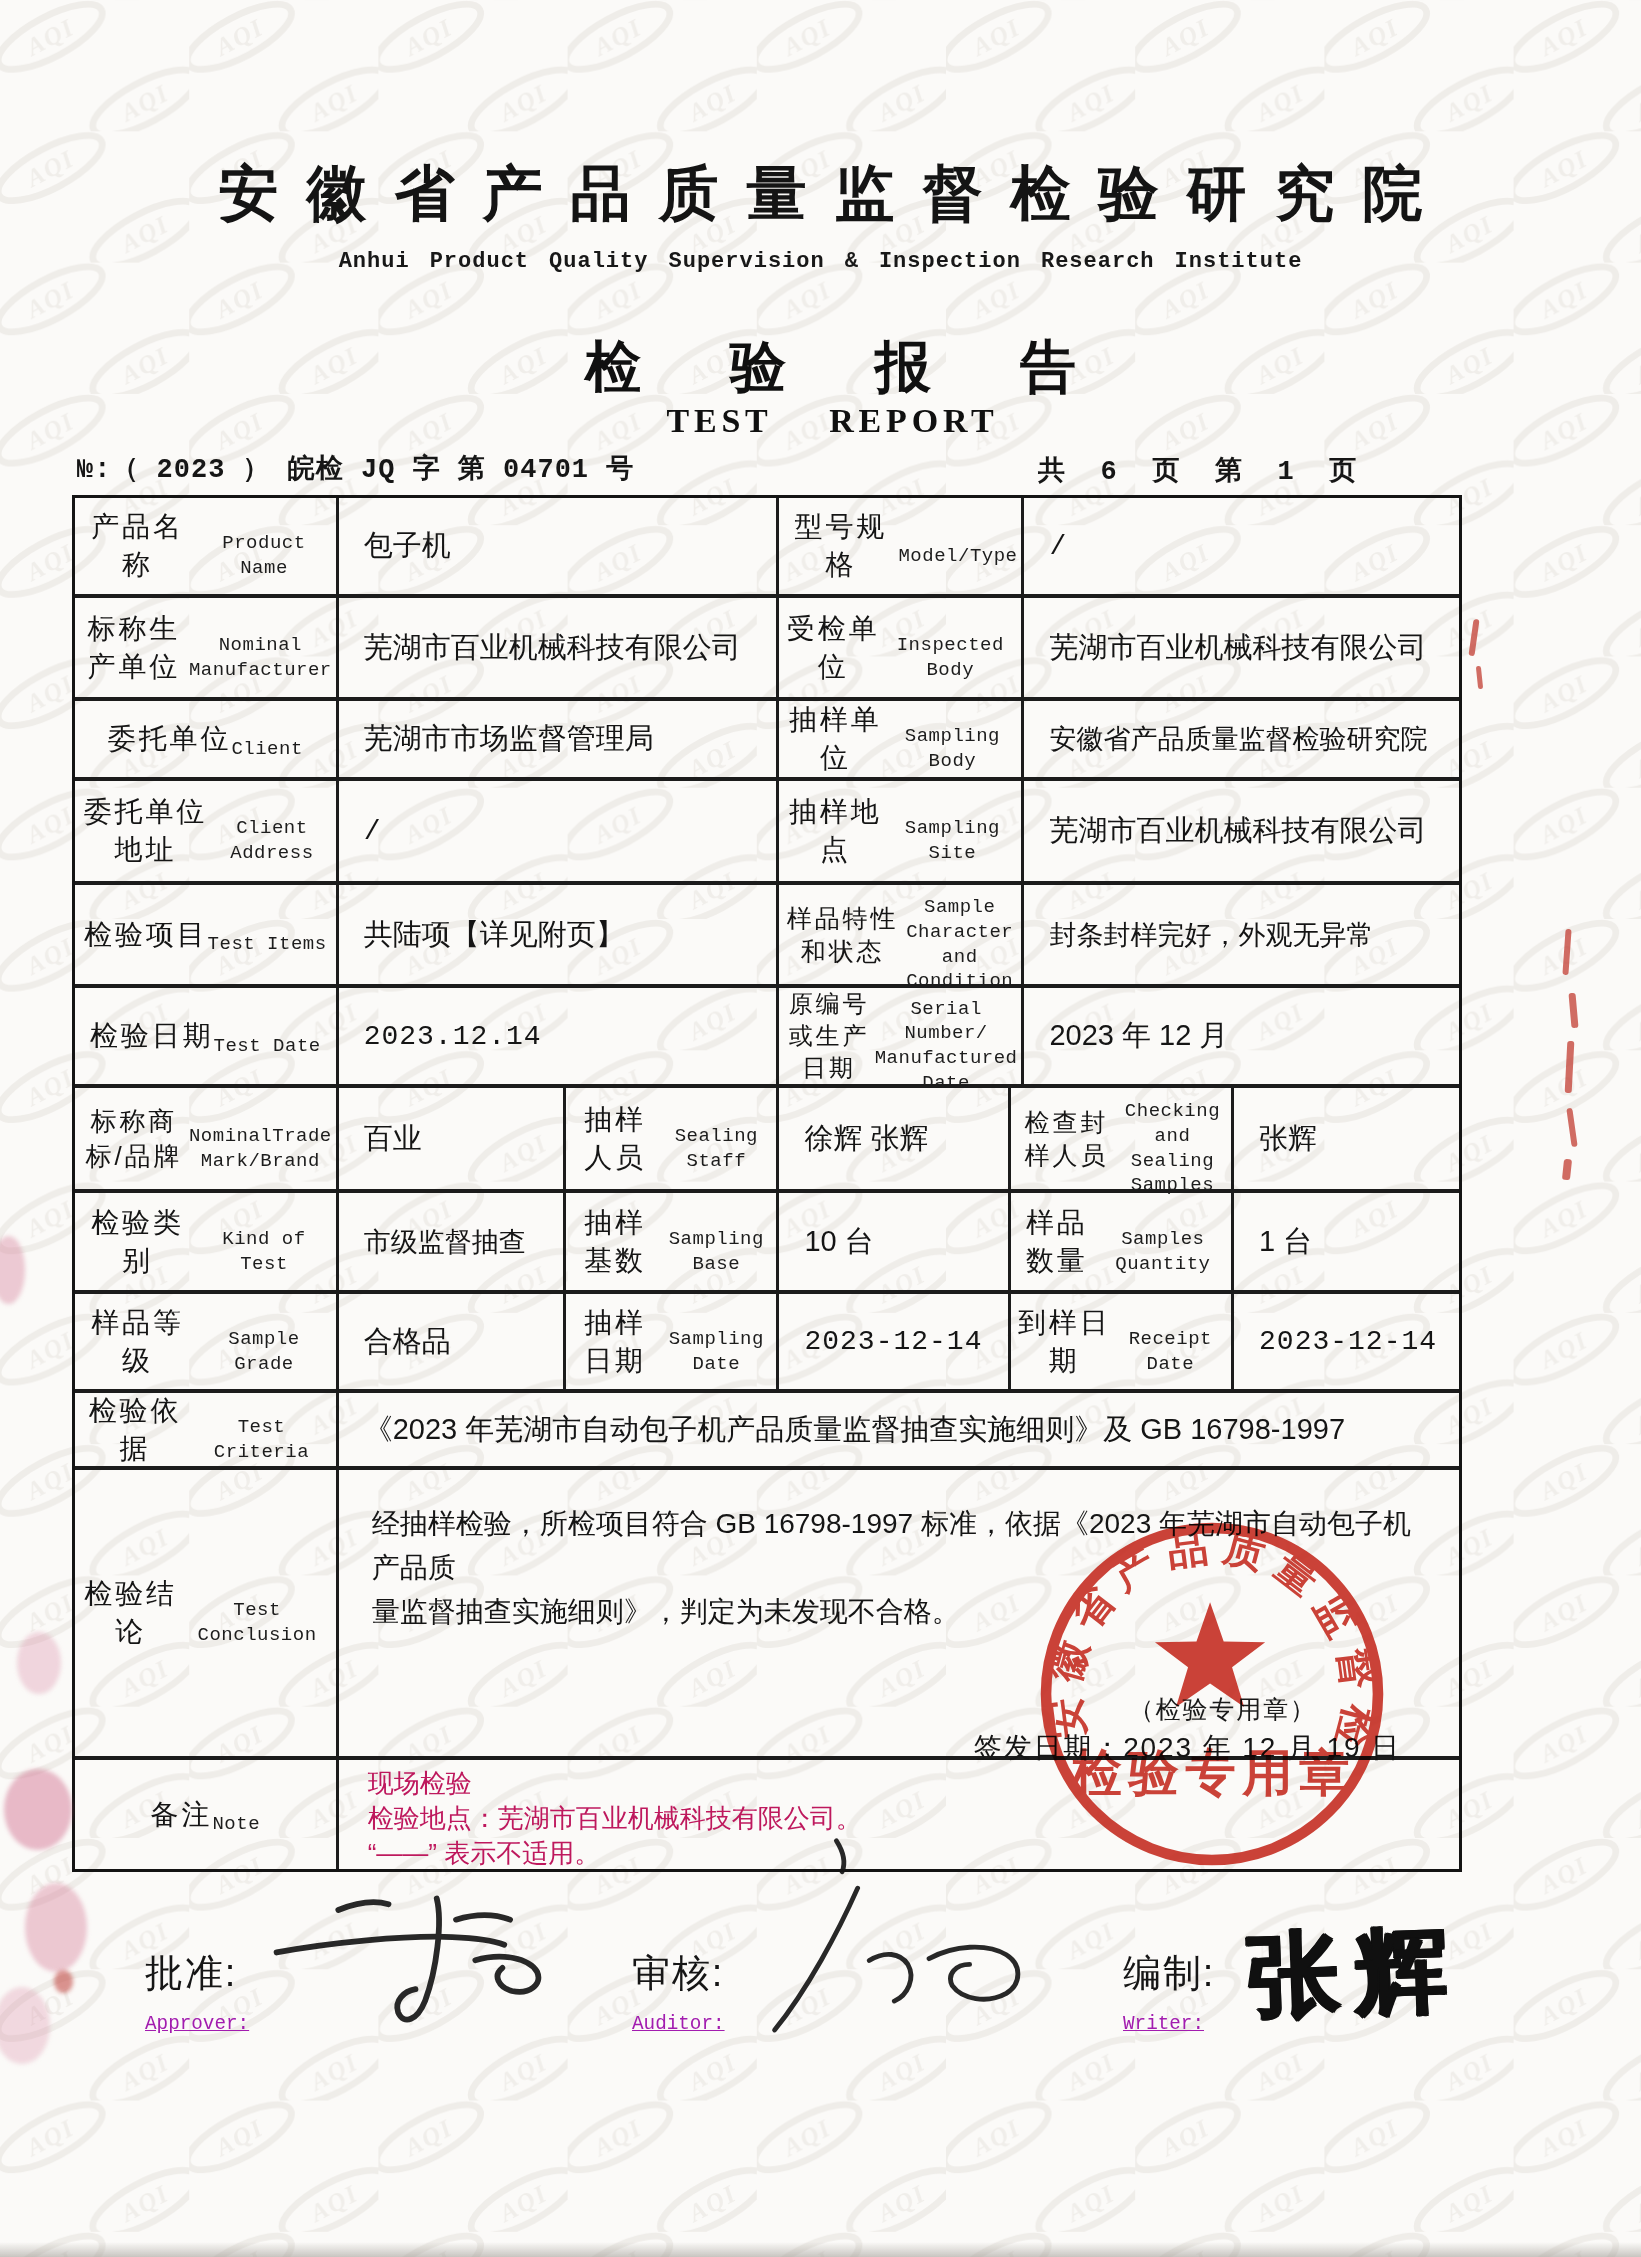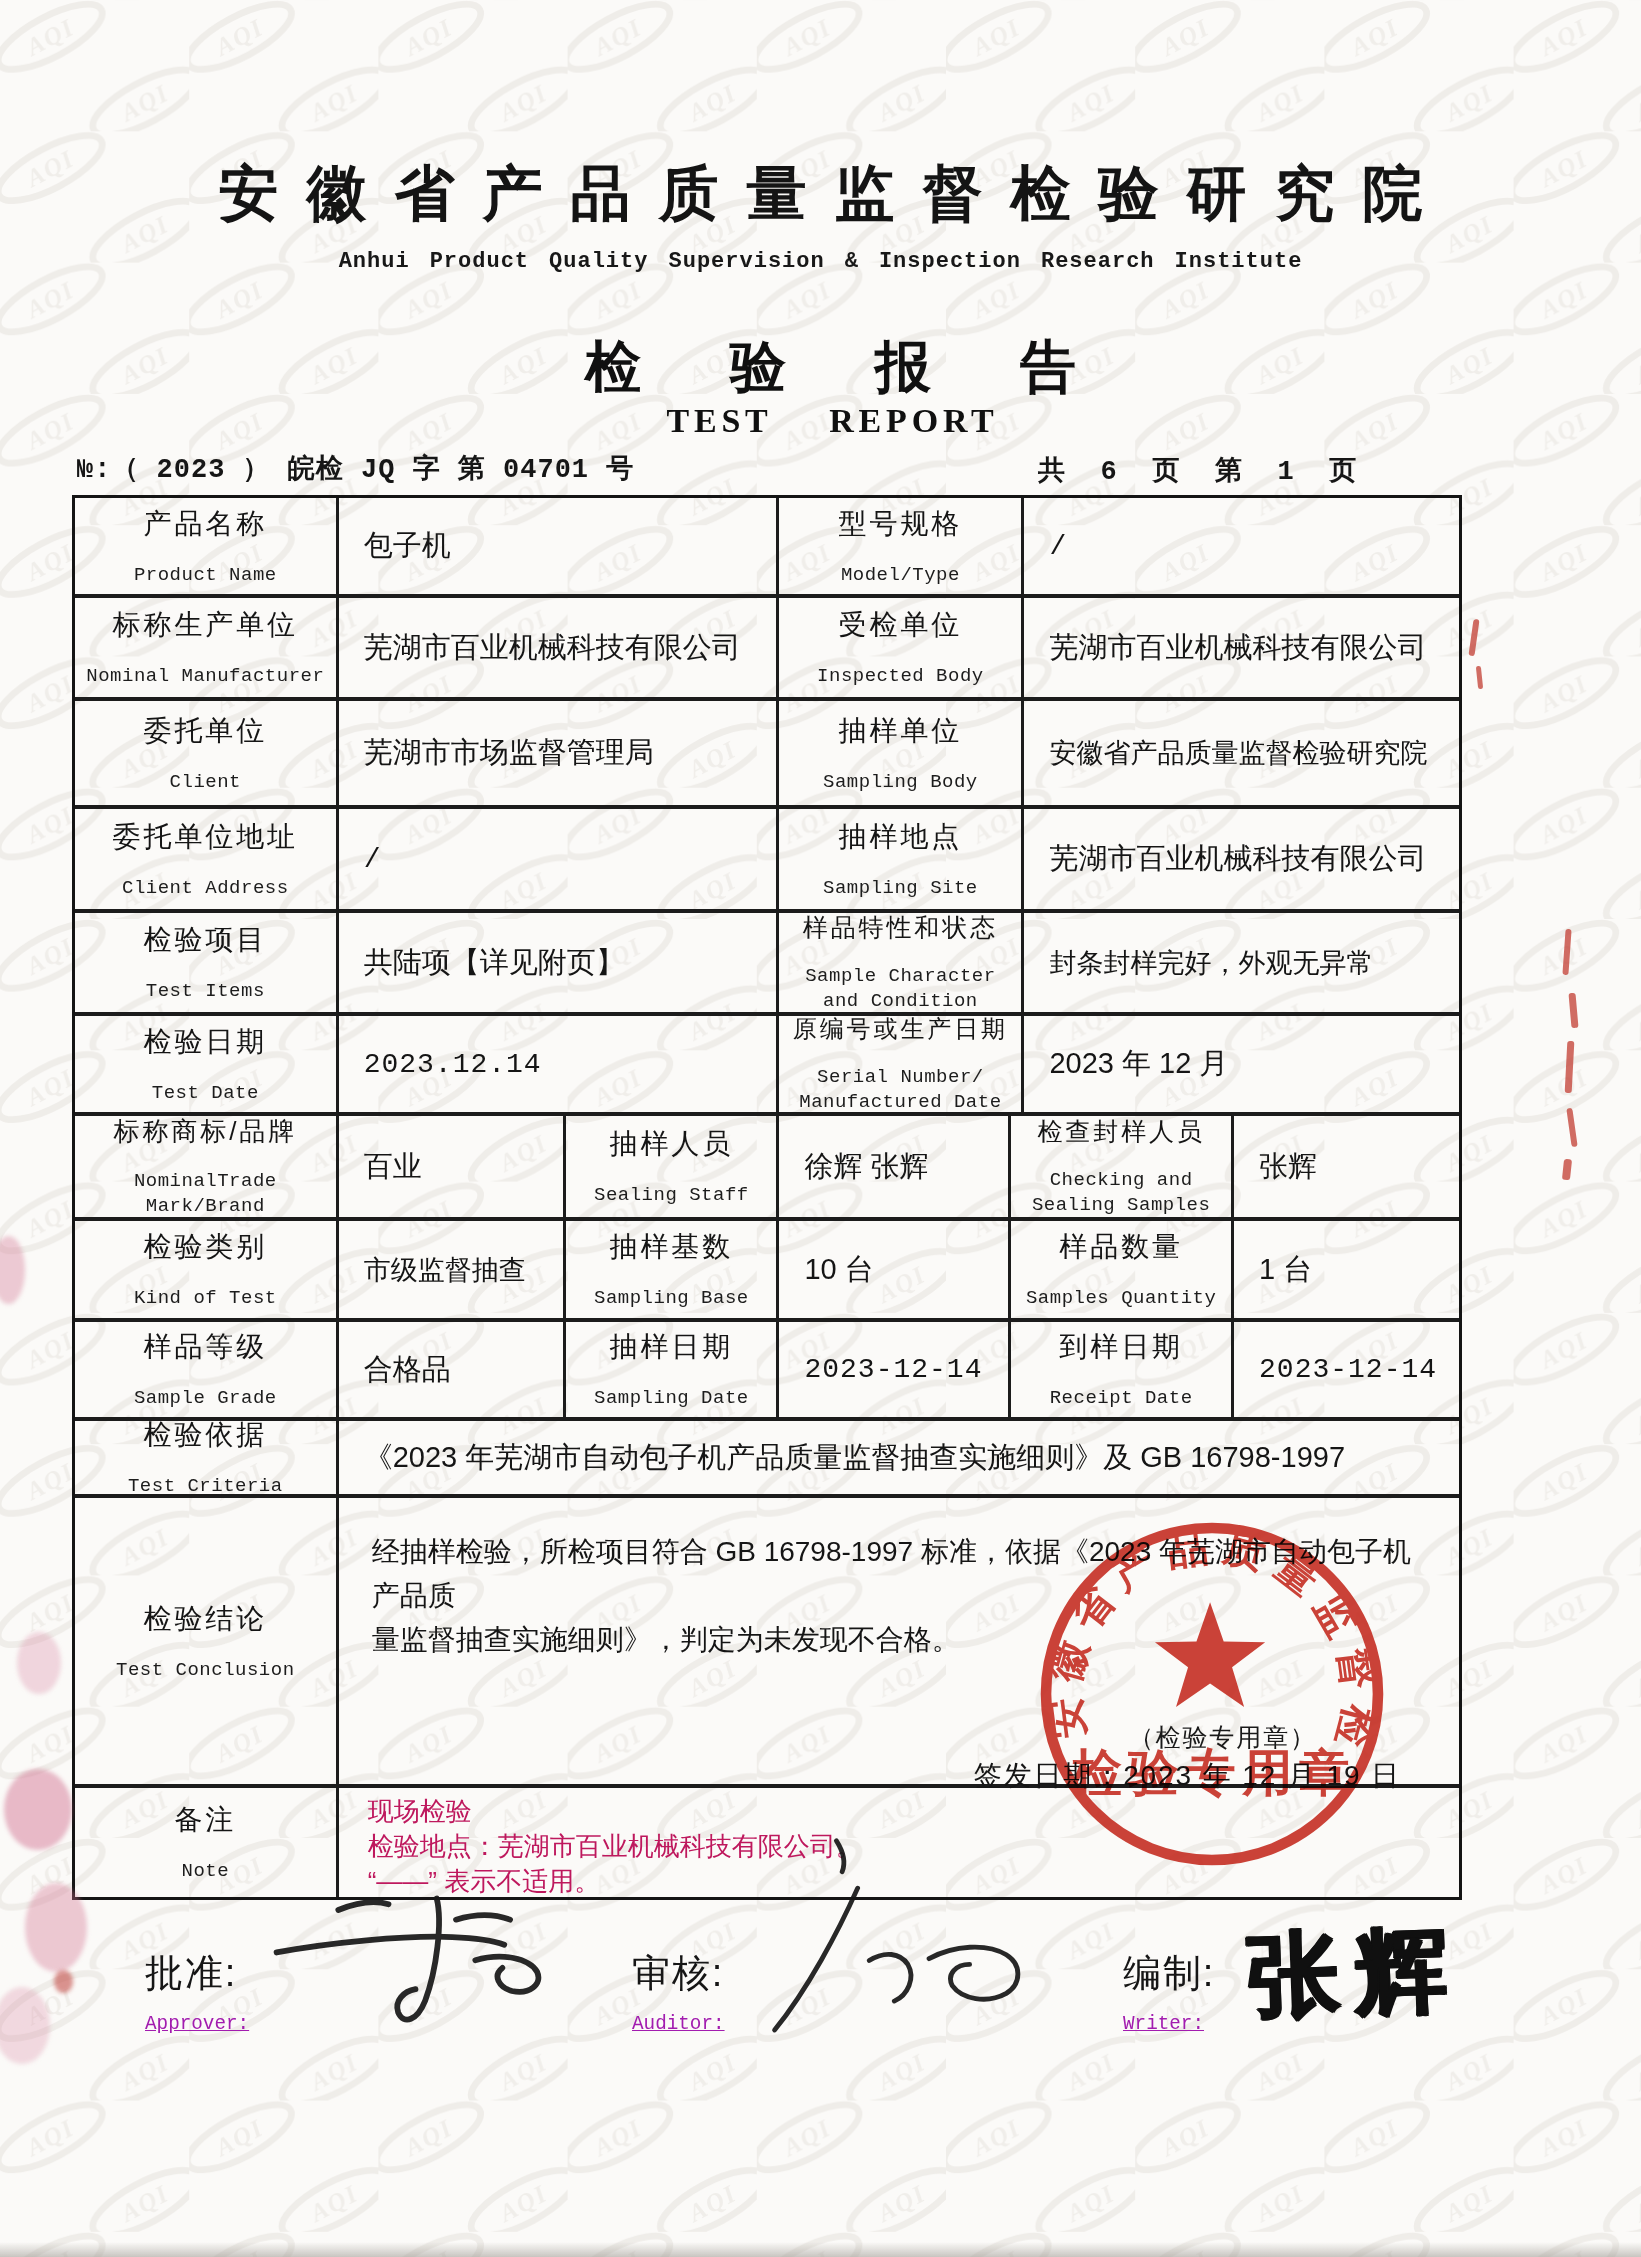--- a/index.html
+++ b/index.html
@@ -54,7 +54,7 @@
   .c1{width:19.05%}.c2{width:31.85%}.c3{width:17.7%}.c4{width:31.4%}
   .s1{width:19.05%}.s2{width:16.45%}.s3{width:15.4%}.s4{width:16.75%}.s5{width:16.1%}.s6{width:16.25%}
   .f1{width:19.05%}.f2{width:80.95%}
-  .lab{display:flex;flex-direction:column;justify-content:center;align-items:center;text-align:center;padding:1.9px 3.9px;}
+  .lab{display:flex;flex-direction:row;justify-content:center;align-items:center;text-align:center;padding:1.9px 3.9px;}
   .lab .cn{font-size:28px;letter-spacing:2.9px;font-weight:500;color:#151515;}
   .lab .en{font-size:19px;margin-top:20px;letter-spacing:0.5px;white-space:pre-line;line-height:1.3;
            font-family:"Liberation Mono","DejaVu Sans Mono",monospace;color:#1d1d1d;}

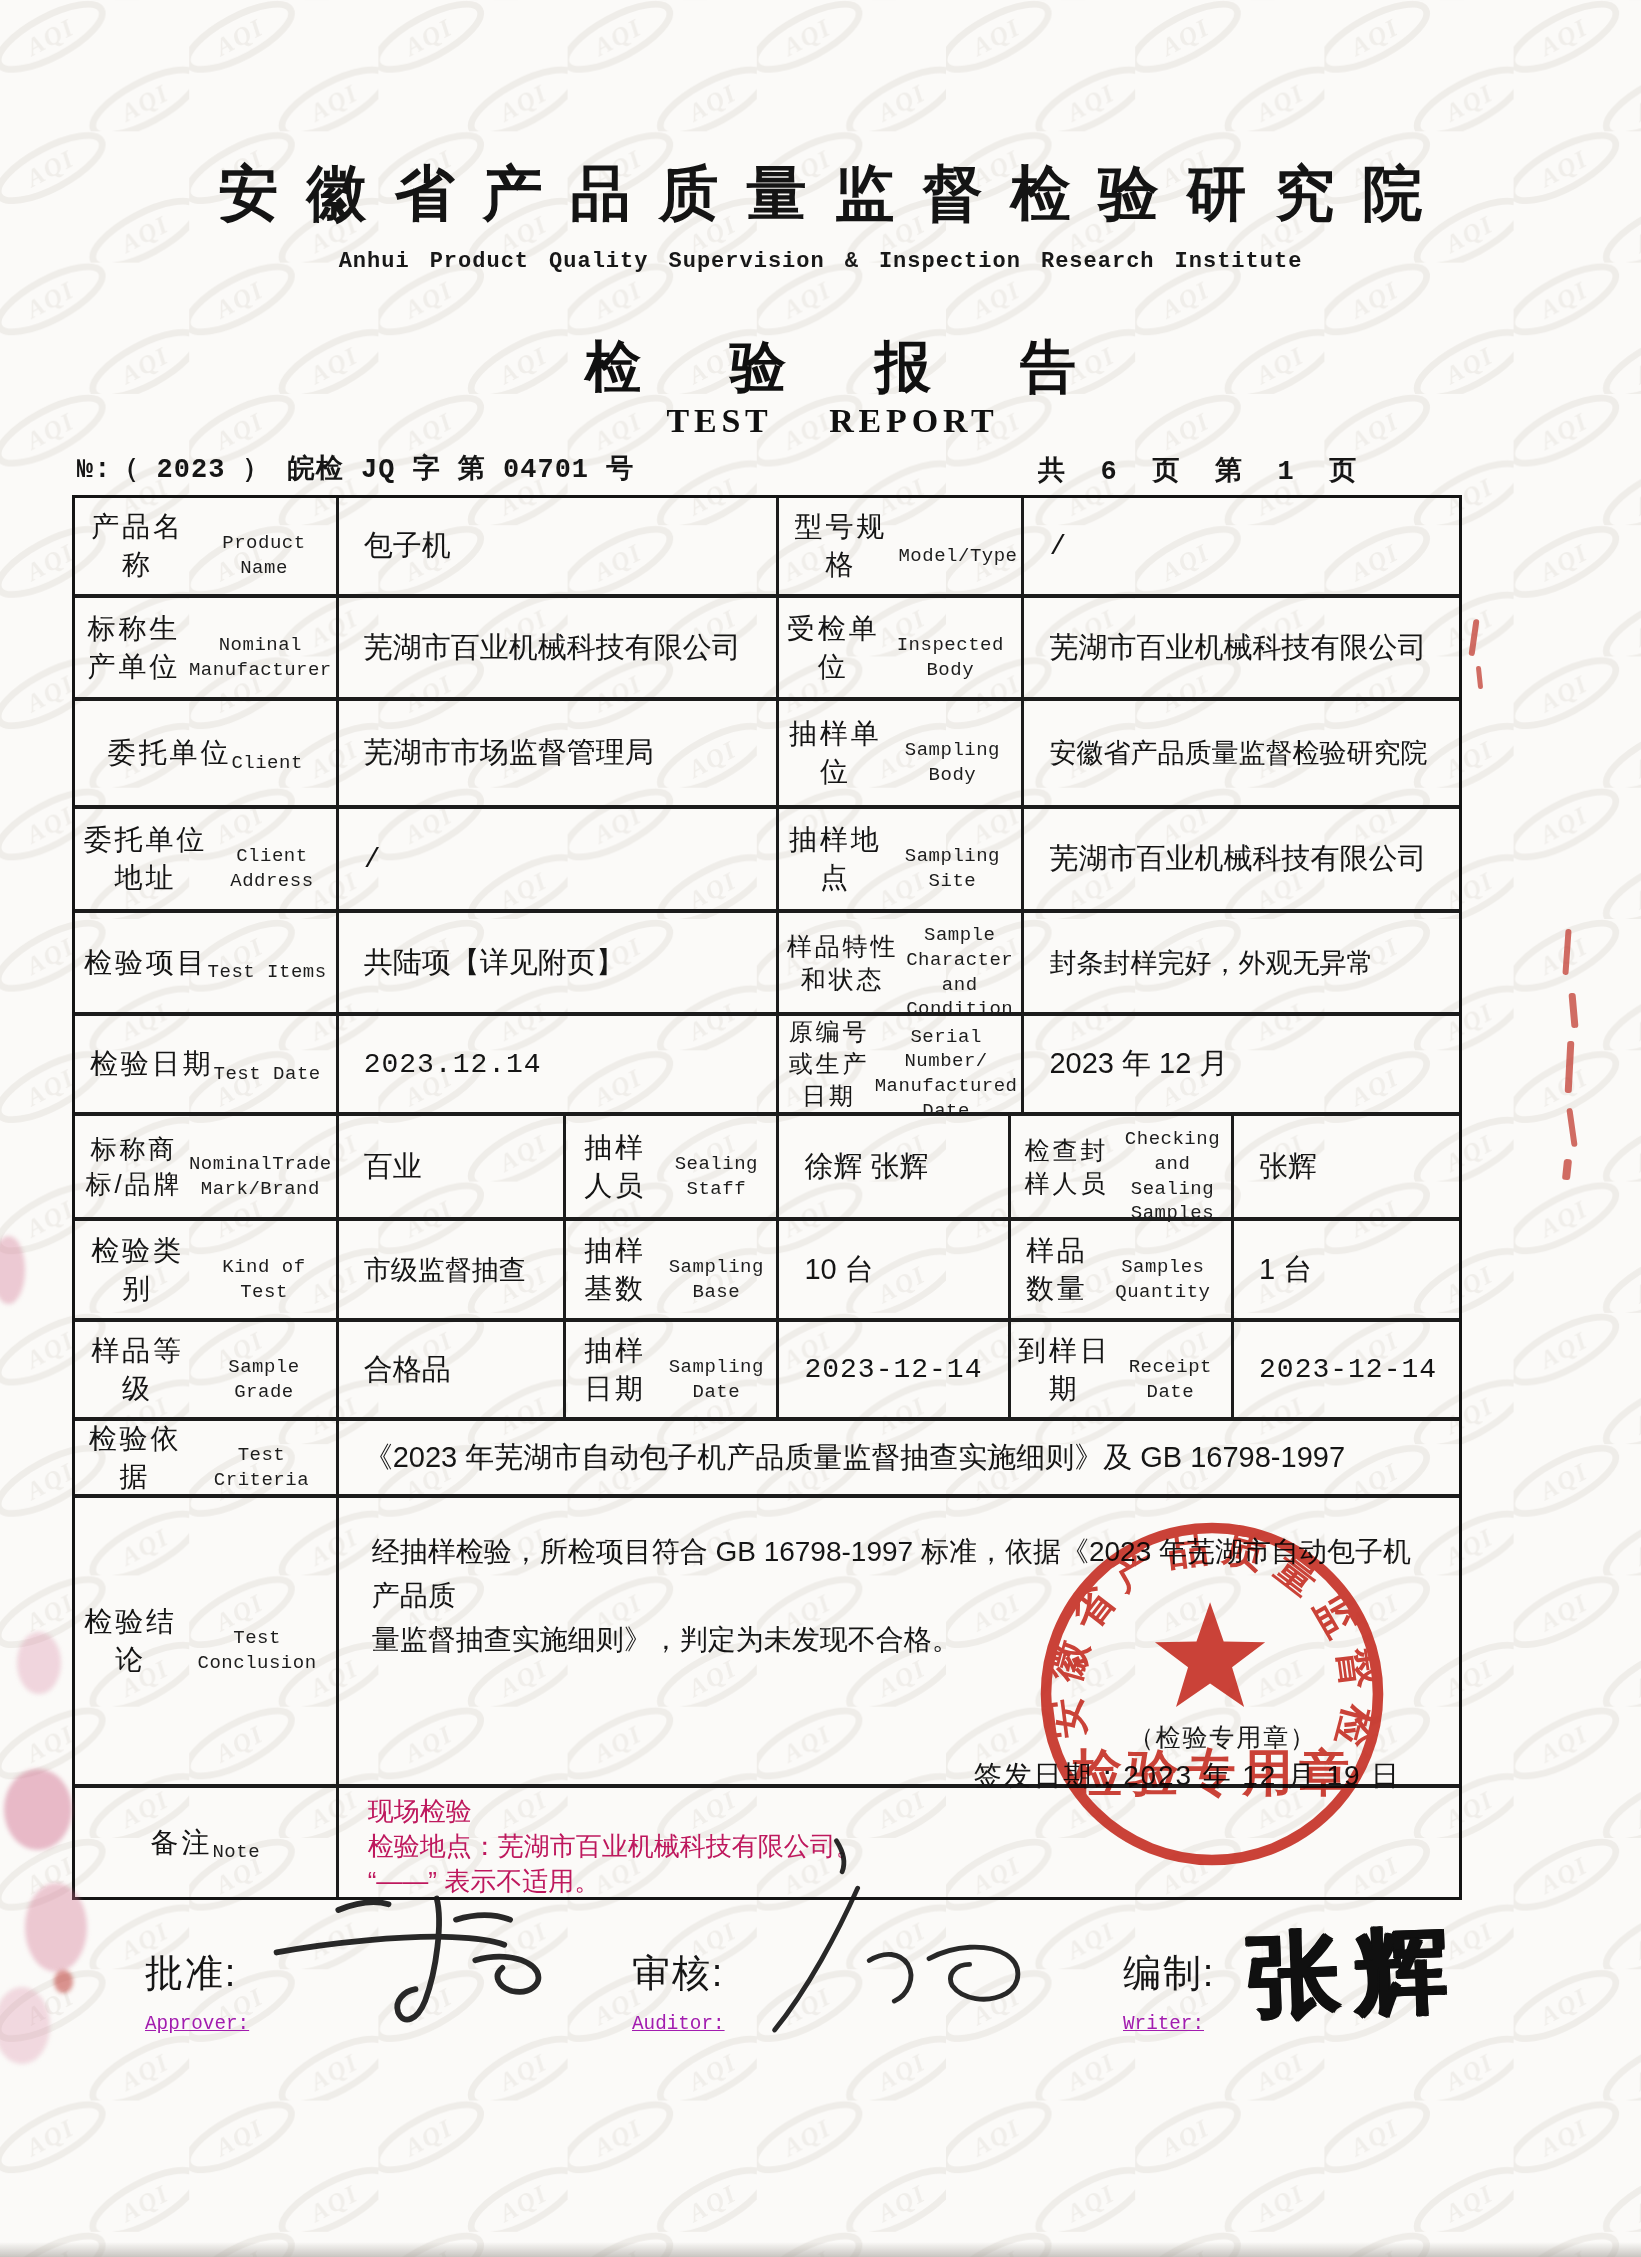--- a/index.html
+++ b/index.html
@@ -166,7 +166,7 @@
           </div>
       </div>
 
-      <div class="trow" style="height:108px">
+      <div class="trow" style="height:80px">
         <div class="cell lab c1">
           <div class="cn">委托单位</div>
           <div class="en">Client</div>

